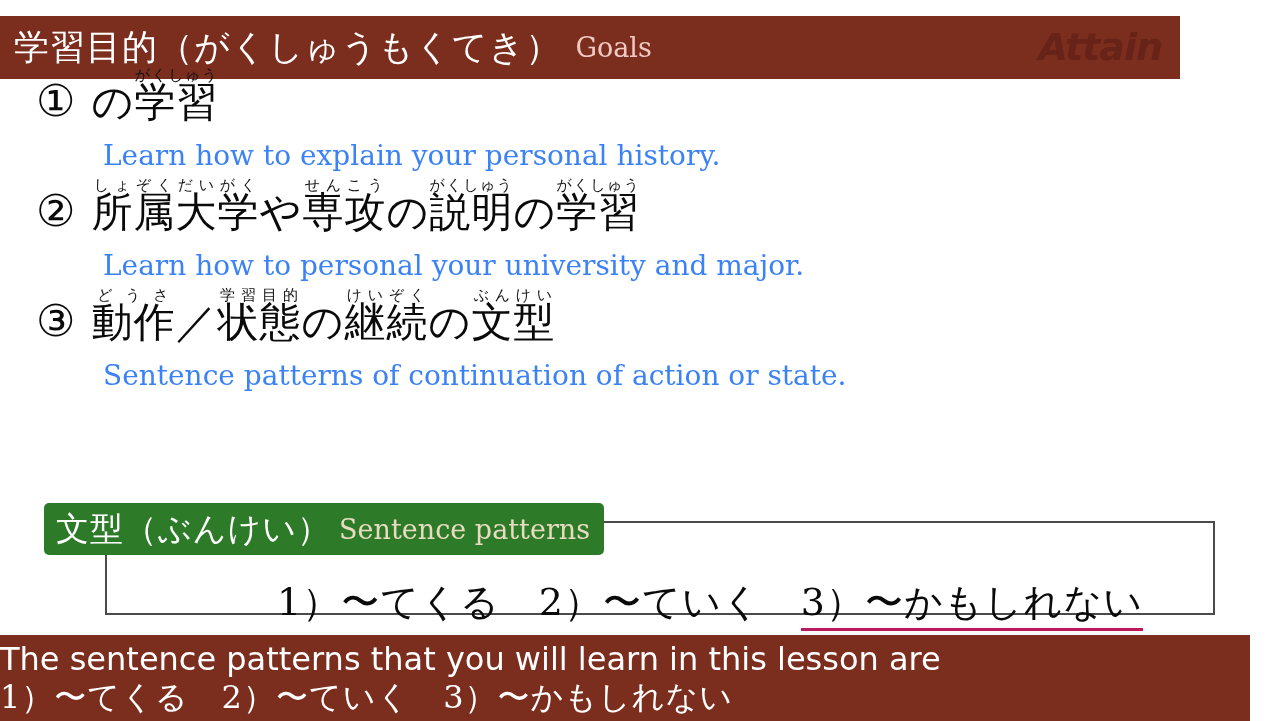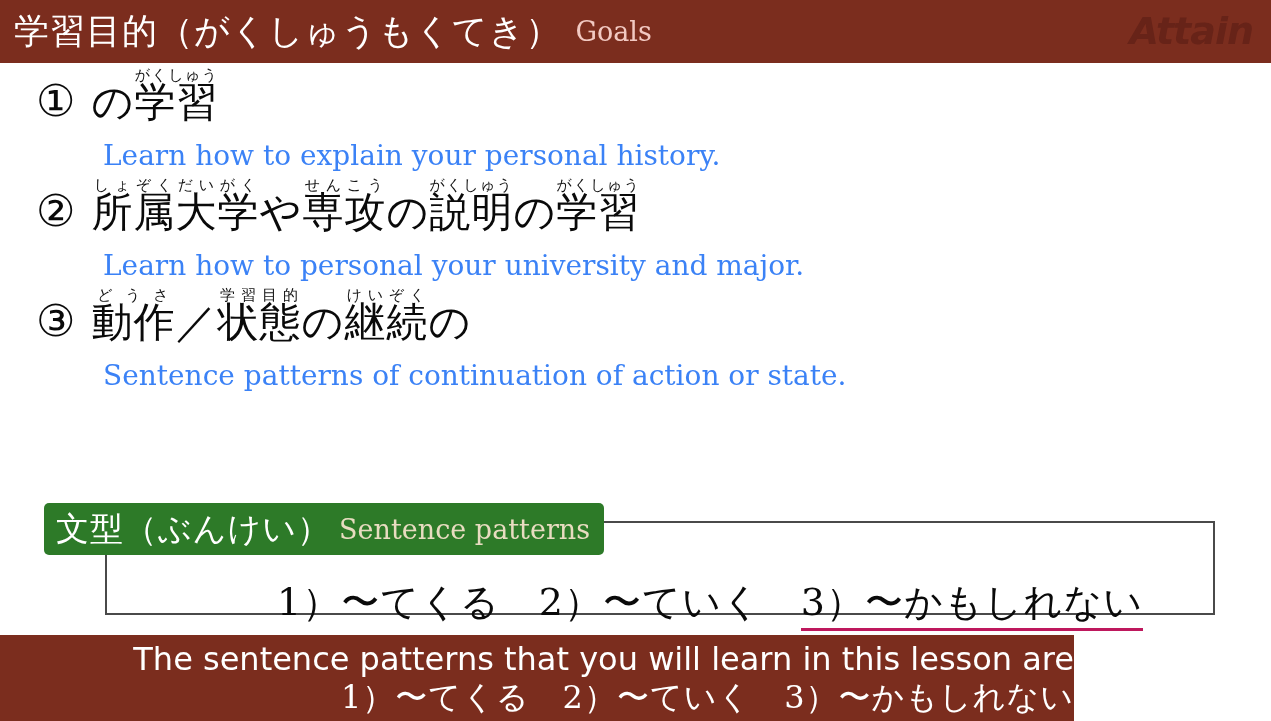--- a/index.html
+++ b/index.html
@@ -21,8 +21,8 @@
   
   .header {
     position: absolute;
-    left: 0; top: 0;
-    width: 1271px;
+    left: 0; top: 16px;
+    width: 1180px;
     height: 63px;
     background: #7B2D1E;
     display: flex;

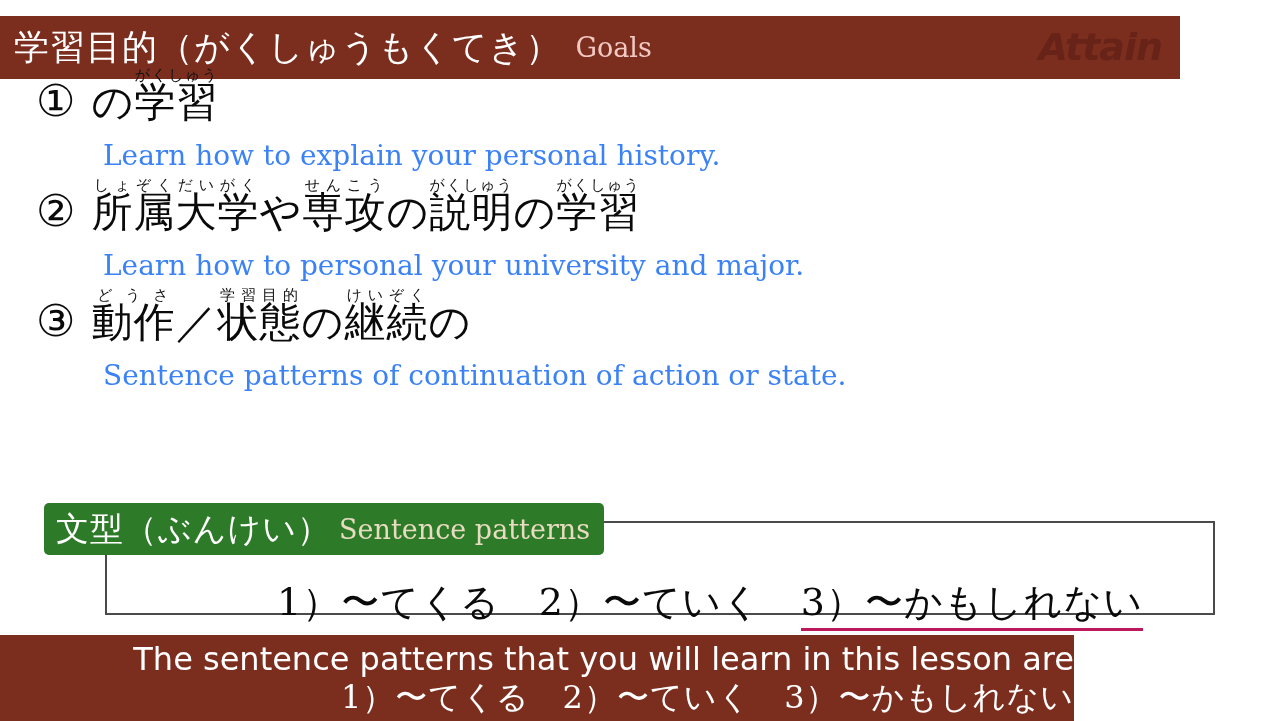--- a/index.html
+++ b/index.html
@@ -248,6 +248,7 @@
             <ruby><span>の</span><rt></rt></ruby>
             <ruby><span>継続</span><rt>けいぞく</rt></ruby>
             <ruby><span>の</span><rt></rt></ruby>
+            <ruby><span>文型</span><rt>ぶんけい</rt></ruby>
         </span>
       </div>
       <div class="goal-en">Sentence patterns of continuation of action or state.</div>

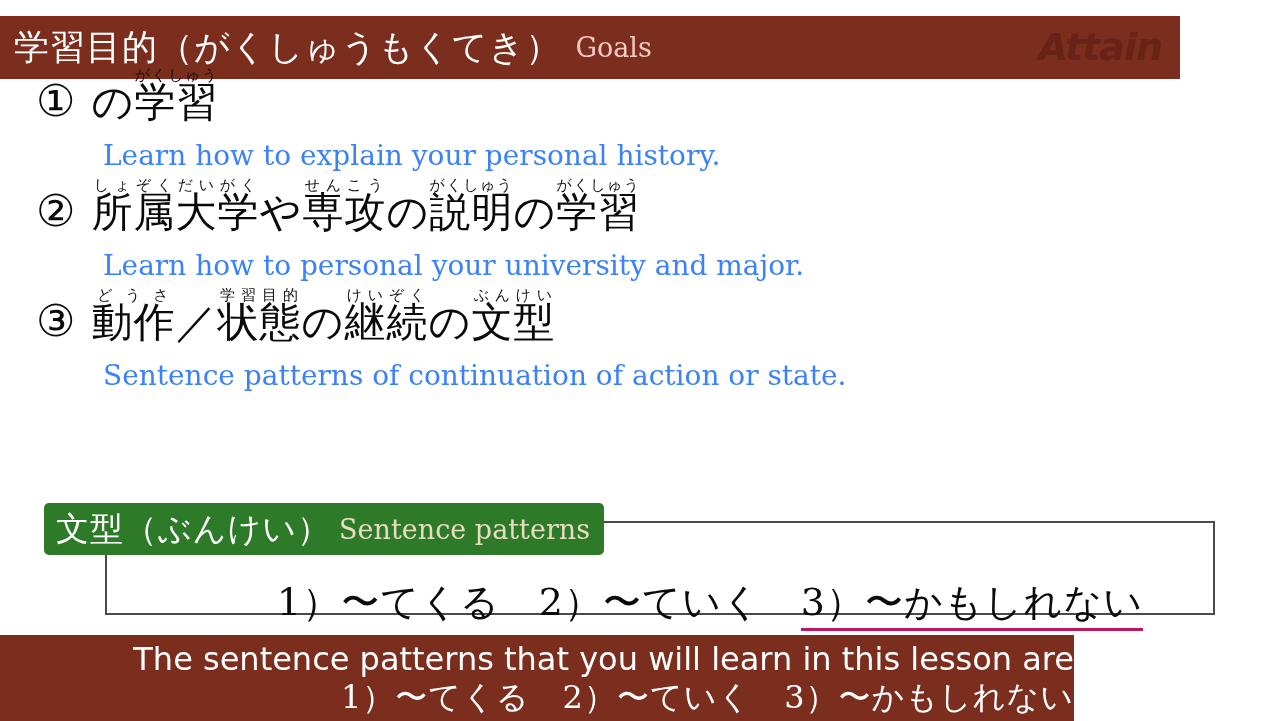--- a/index.html
+++ b/index.html
@@ -174,12 +174,12 @@
     position: absolute;
     left: 0;
     top: 635px;
-    width: 1074px;
+    width: 1250px;
     height: 86px;
     background: #7B2D1E;
     display: flex;
     flex-direction: column;
-    align-items: flex-end;
+    align-items: flex-start;
     justify-content: center;
   }
   .subtitle-en {

